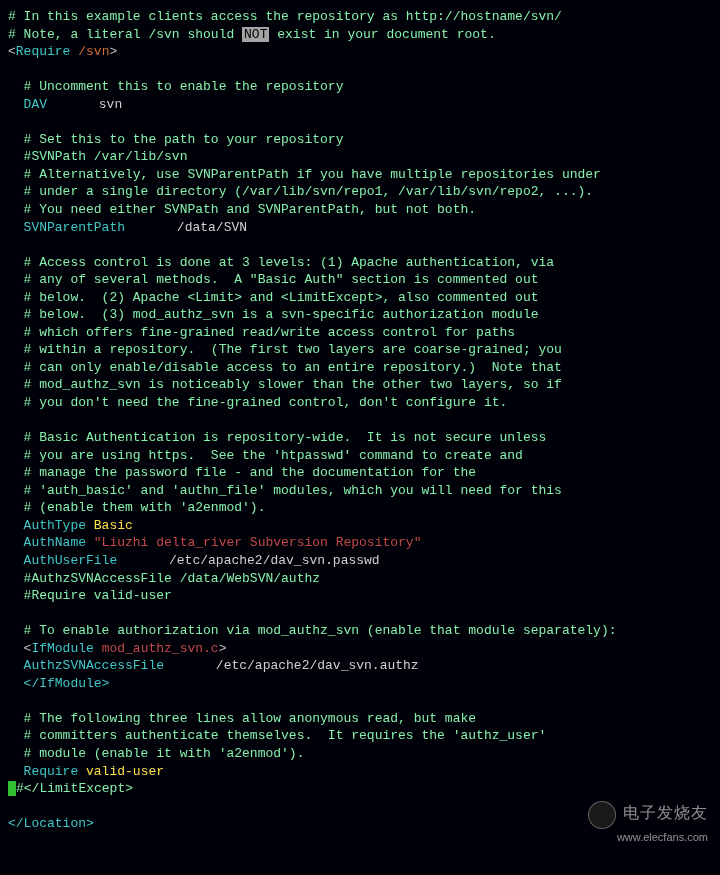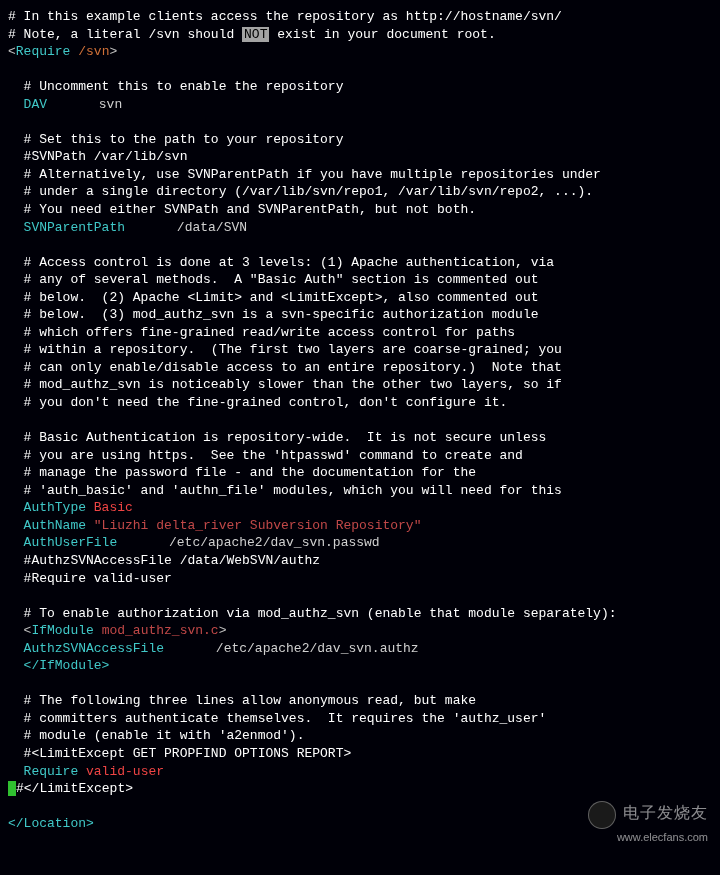--- a/index.html
+++ b/index.html
@@ -16,7 +16,7 @@
     overflow: hidden;
   }
   .line { white-space: pre; }
-  .comment { color: #ffffff; font-family: Liberation Mono, monospace; }
+  .comment { color: #86efac; font-family: Liberation Mono, monospace; }
   .bracket { color: #c0c0c0; }
   .directive { color: #40c8c8; }
   .value { color: #d0d0d0; margin-left: 44px; }

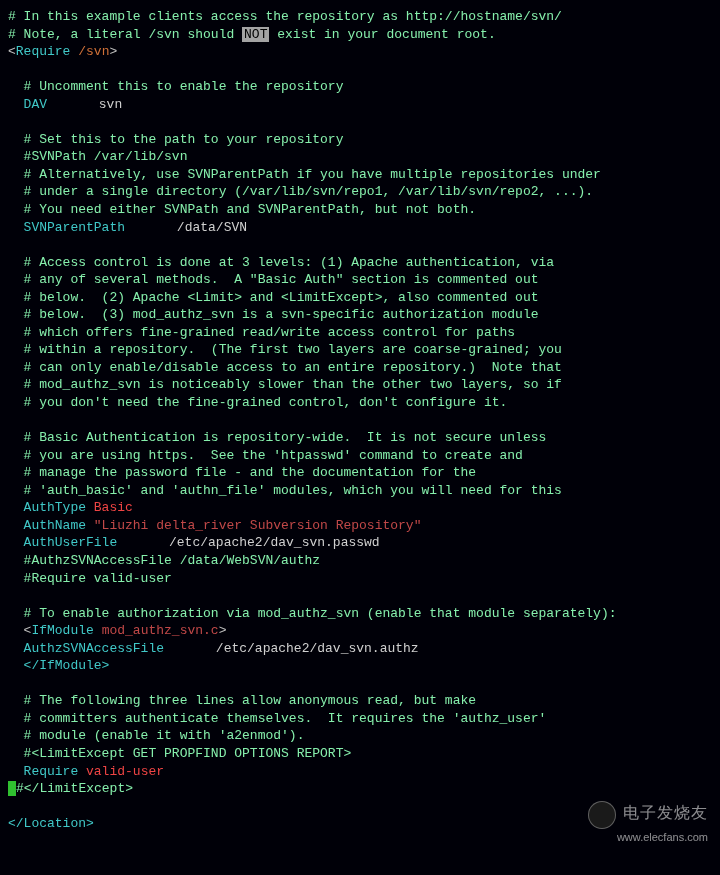--- a/index.html
+++ b/index.html
@@ -75,6 +75,7 @@
 <div class="line"><span class="comment">  # you are using https.  See the 'htpasswd' command to create and</span></div>
 <div class="line"><span class="comment">  # manage the password file - and the documentation for the</span></div>
 <div class="line"><span class="comment">  # 'auth_basic' and 'authn_file' modules, which you will need for this</span></div>
+<div class="line"><span class="comment">  # (enable them with 'a2enmod').</span></div>
 <div class="line"><span class="directive">  AuthType</span><span class="red"> Basic</span></div>
 <div class="line"><span class="directive">  AuthName</span><span class="string"> "Liuzhi delta_river Subversion Repository"</span></div>
 <div class="line"><span class="directive">  AuthUserFile</span><span class="value"> /etc/apache2/dav_svn.passwd</span></div>

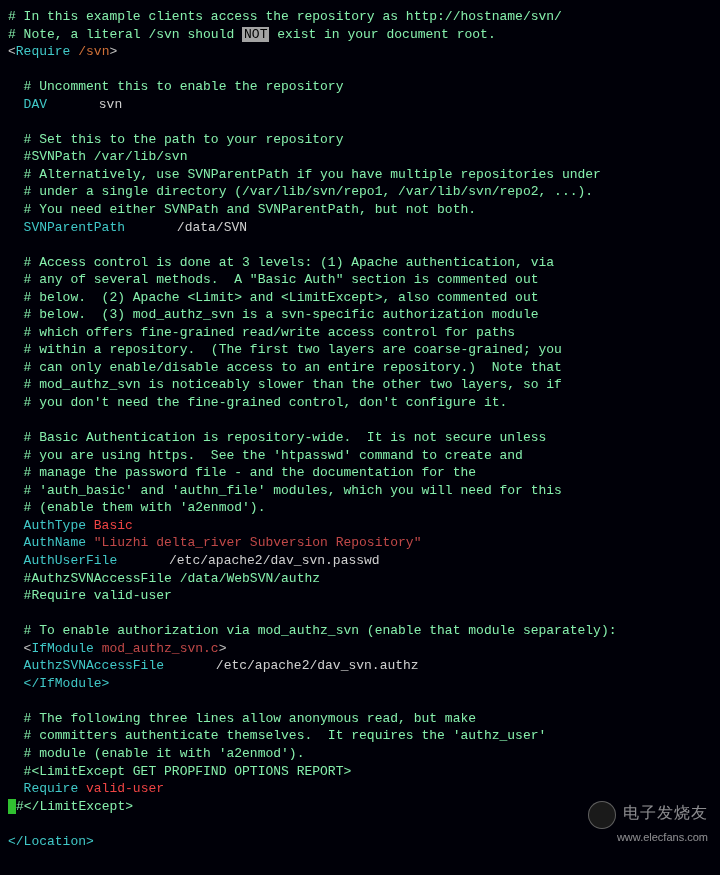--- a/index.html
+++ b/index.html
@@ -22,7 +22,7 @@
   .value { color: #d0d0d0; margin-left: 44px; }
   .path { color: #d07038; }
   .string { color: #c04848; }
-  .red { color: #ef4444; }
+  .red { color: #fde047; }
   .mod { color: #c04848; }
   .highlight { background: #a3a3a3; color: #000; padding: 0 2px; }
   .cursor { background: #30c030; color:#000; display:inline-block; width:8px; height:15px; vertical-align:text-bottom;}

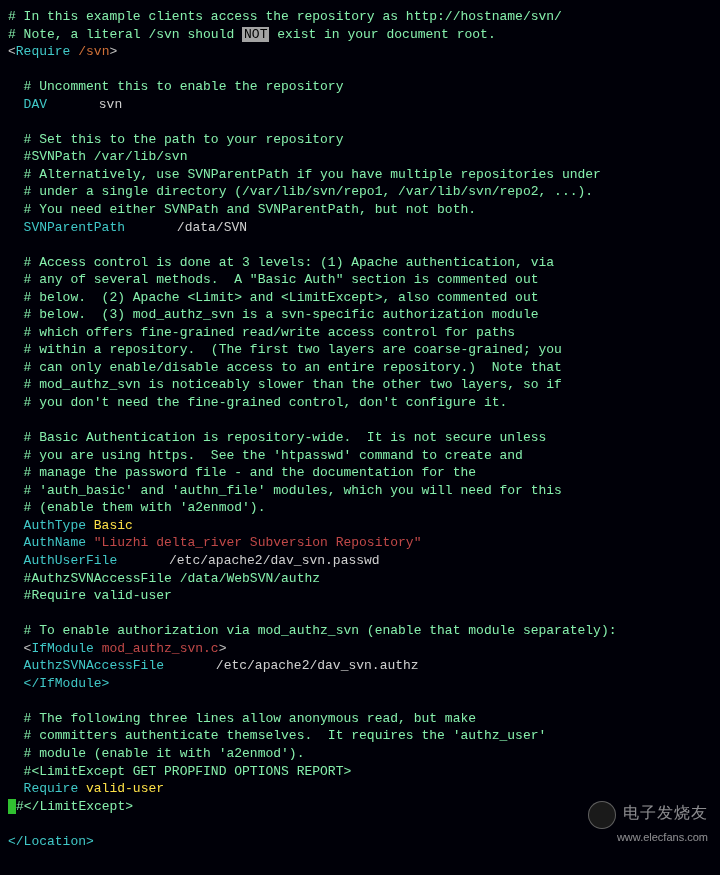--- a/index.html
+++ b/index.html
@@ -90,7 +90,6 @@
 <div class="line"><span class="comment">  # The following three lines allow anonymous read, but make</span></div>
 <div class="line"><span class="comment">  # committers authenticate themselves.  It requires the 'authz_user'</span></div>
 <div class="line"><span class="comment">  # module (enable it with 'a2enmod').</span></div>
-<div class="line"><span class="comment">  #&lt;LimitExcept GET PROPFIND OPTIONS REPORT&gt;</span></div>
 <div class="line"><span class="directive">  Require</span><span class="red"> valid-user</span></div>
 <div class="line"><span class="cursor"></span><span class="comment">#&lt;/LimitExcept&gt;</span></div>
 <div class="line">&nbsp;</div>

